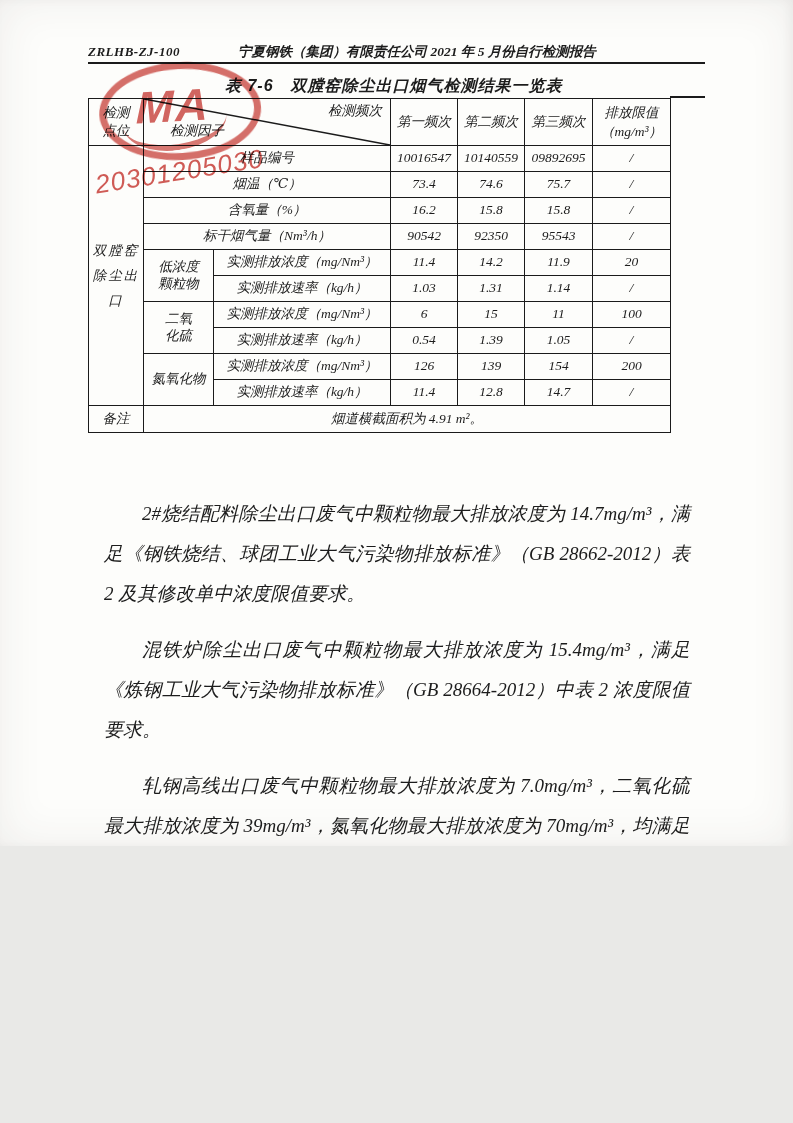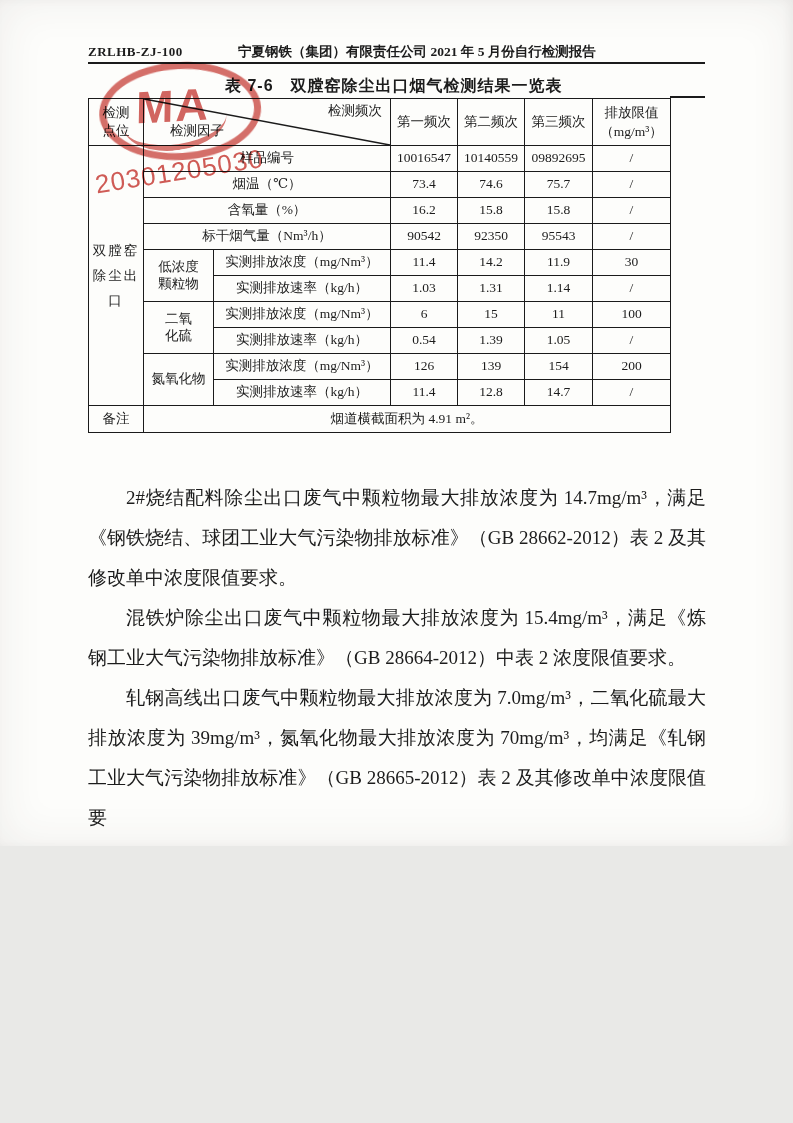--- a/index.html
+++ b/index.html
@@ -5,7 +5,7 @@
   html,body{margin:0;padding:0;background:#e9e9e7;}
   .page{position:relative;width:793px;height:846px;margin:0 auto;background:#fdfdfb;
         overflow:hidden;box-shadow:inset 0 0 46px rgba(60,55,45,.08), inset -4px 0 10px rgba(0,0,0,.04);
-        font-family:"Liberation Serif","DejaVu Serif",serif;color:#1c1c1c;}
+        font-family:"Liberation Serif","DejaVu Serif",serif;color:#1c1c1c;font-style:italic;}
   
   .doc-header{position:absolute;left:88px;top:42px;width:617px;height:20px;}
   .doc-no{position:absolute;left:0;top:2px;font-size:13px;font-weight:bold;letter-spacing:.5px;}

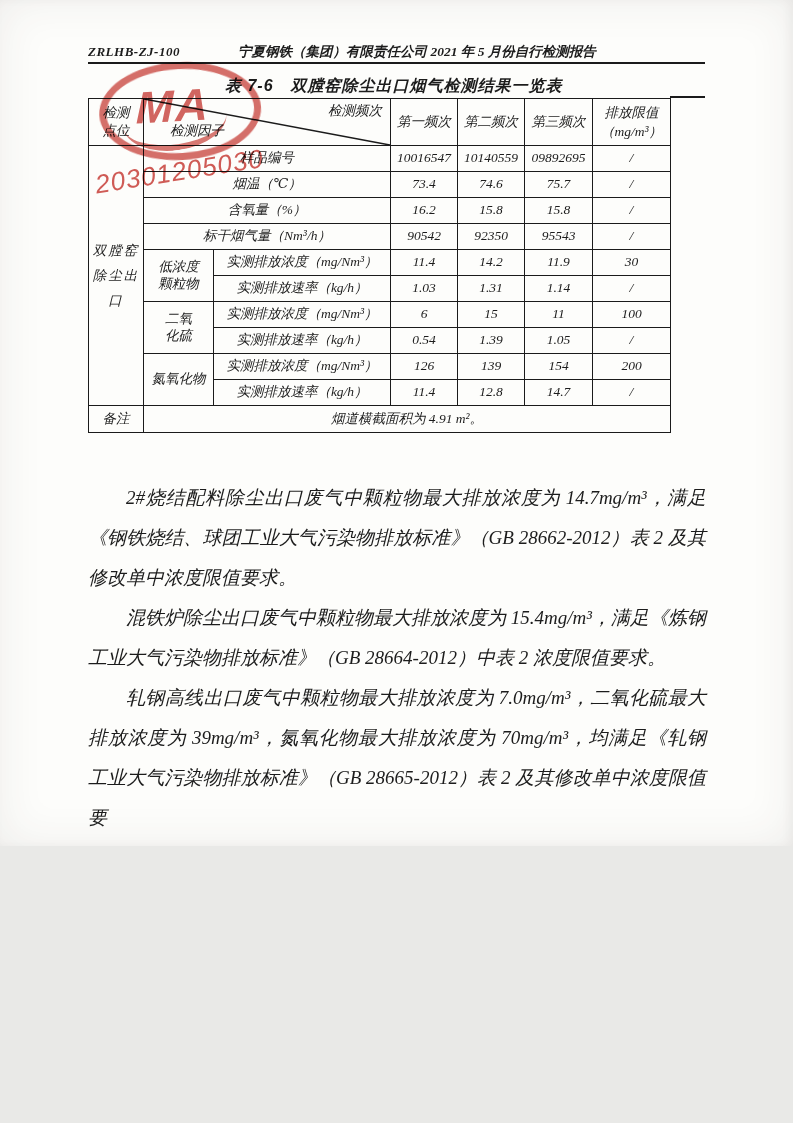--- a/index.html
+++ b/index.html
@@ -147,7 +147,7 @@
         <td class="num">11.4</td>
         <td class="num">14.2</td>
         <td class="num">11.9</td>
-        <td class="num">30</td>
+        <td class="num">20</td>
       </tr>
       <tr>
         <td>实测排放速率（kg/h）</td>

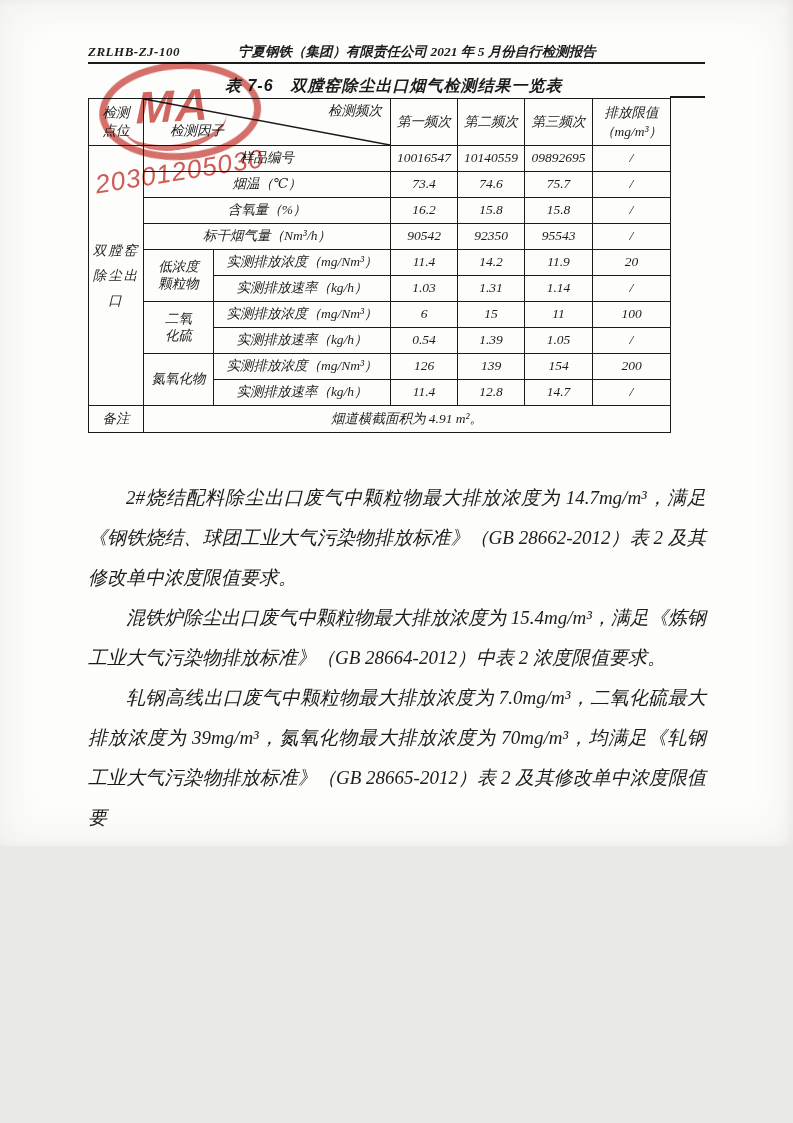--- a/index.html
+++ b/index.html
@@ -47,7 +47,7 @@
          font-family:"Liberation Sans","DejaVu Sans",sans-serif;letter-spacing:1px;}
   .body-text{position:absolute;left:88px;top:478px;width:618px;font-size:19px;line-height:40px;
          text-align:justify;}
-  .body-text p{margin:0;text-indent:2em;}
+  .body-text p{margin:16px;text-indent:2em;}
   
   .page-footer{position:absolute;left:88px;top:956px;width:604px;display:flex;
          justify-content:space-between;font-size:13px;font-weight:bold;}

